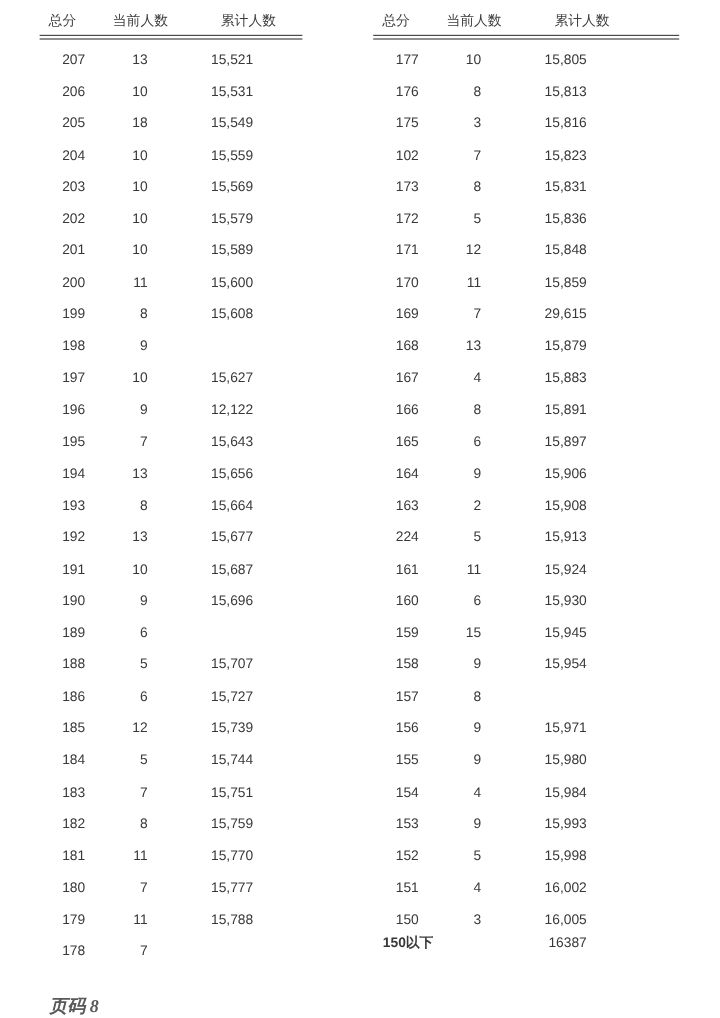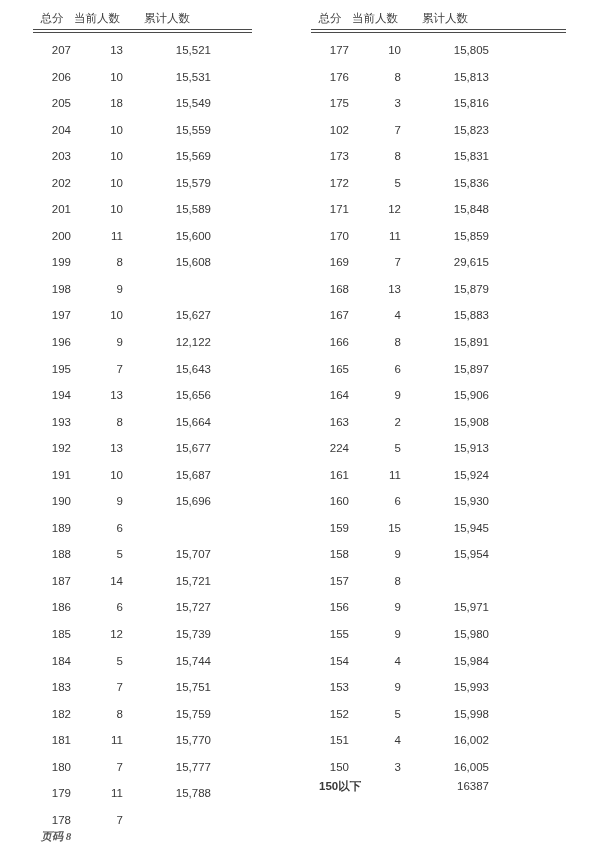--- a/index.html
+++ b/index.html
@@ -31,6 +31,7 @@
     font-size: 11.5px;
     font-family: "Liberation Serif", "DejaVu Serif", serif;
     color: #3d3d3d;
+    gap: 20px;
   }
   .hcell { text-align: center; white-space: nowrap; }
 

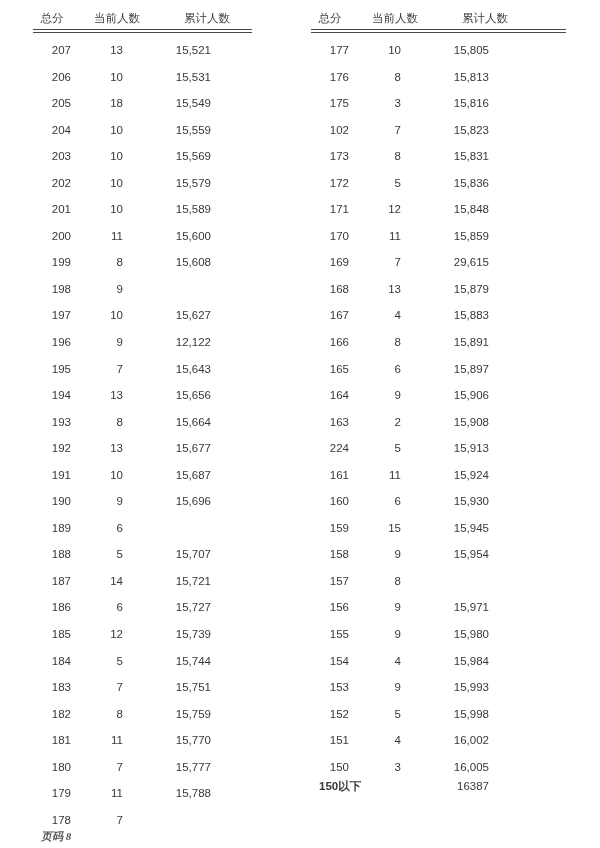--- a/index.html
+++ b/index.html
@@ -192,11 +192,6 @@
           <div class="cell c3">15,707</div>
         </div>
         <div class="row">
-          <div class="cell c1">187</div>
-          <div class="cell c2">14</div>
-          <div class="cell c3">15,721</div>
-        </div>
-        <div class="row">
           <div class="cell c1">186</div>
           <div class="cell c2">6</div>
           <div class="cell c3">15,727</div>

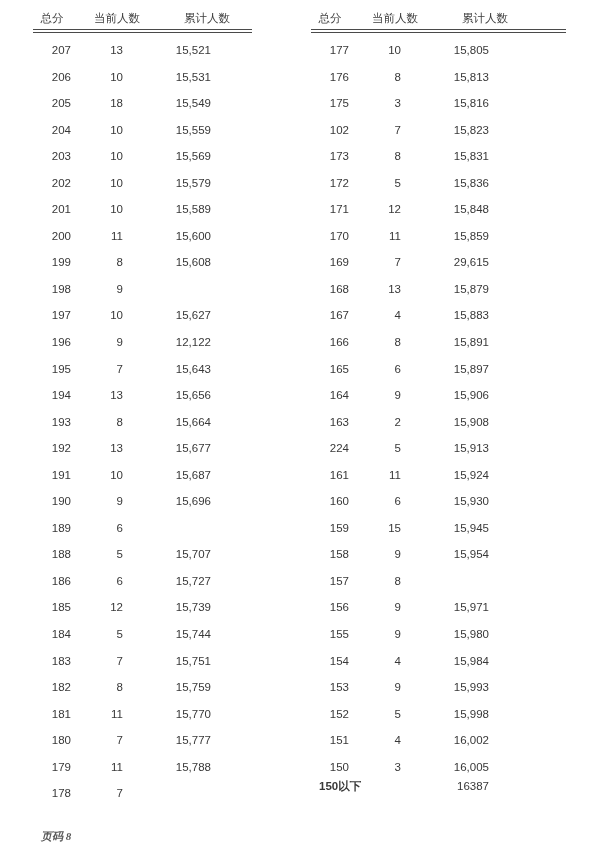--- a/index.html
+++ b/index.html
@@ -76,7 +76,7 @@
     font-family: "Liberation Serif", "DejaVu Serif", serif;
     font-style: italic;
     font-weight: 700;
-    font-size: 11px;
+    font-size: 15px;
     color: #595959;
   }
 </style>

